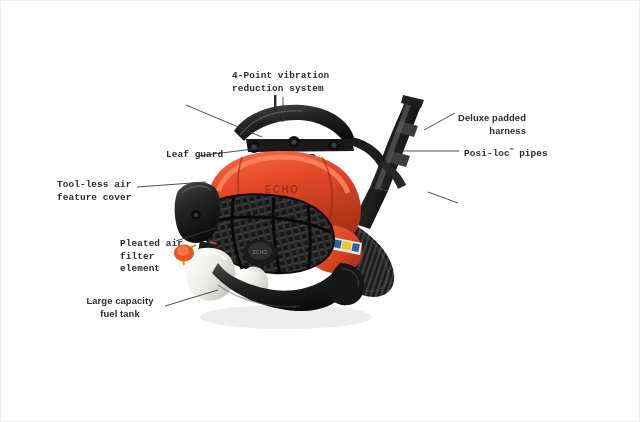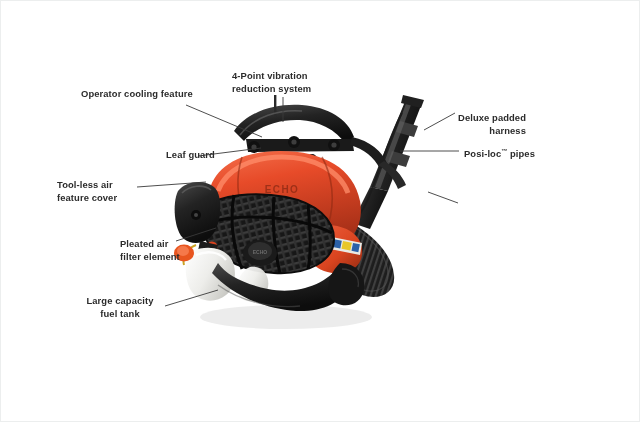--- a/index.html
+++ b/index.html
@@ -34,7 +34,7 @@
     letter-spacing: 0.1px;
     white-space: pre-line;
   }
-  .callout.left   { text-align: left; }
+  .callout.left   { text-align: left; font-family: Liberation Mono, monospace; }
   .callout.center { text-align: center; }
   .callout.right  { text-align: right; }
 

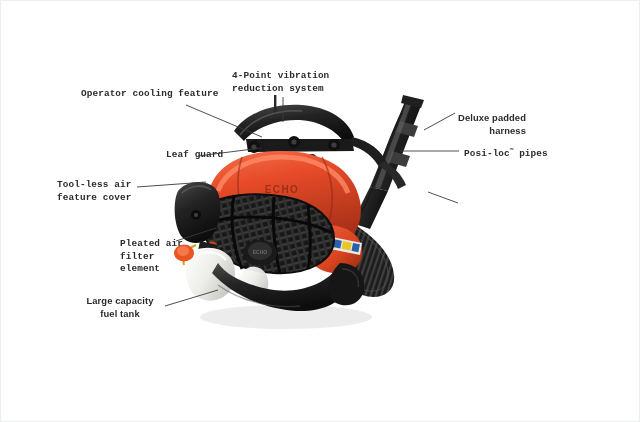--- a/index.html
+++ b/index.html
@@ -256,7 +256,6 @@
     <line x1="165" y1="306" x2="218" y2="290"></line>
   </svg>
 
-  <div class="callout left" style="left:81px;  top:88px;  width:160px;">Operator cooling feature</div>
 
   <div class="callout left" style="left:232px; top:70px;  width:110px;">4-Point vibration
 reduction system</div>

